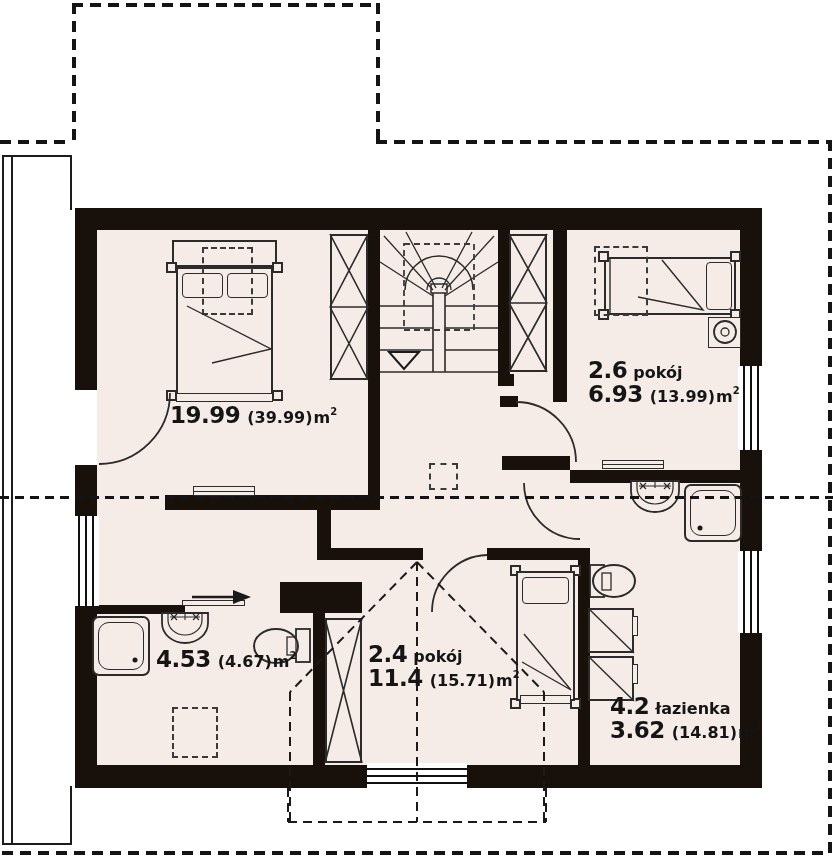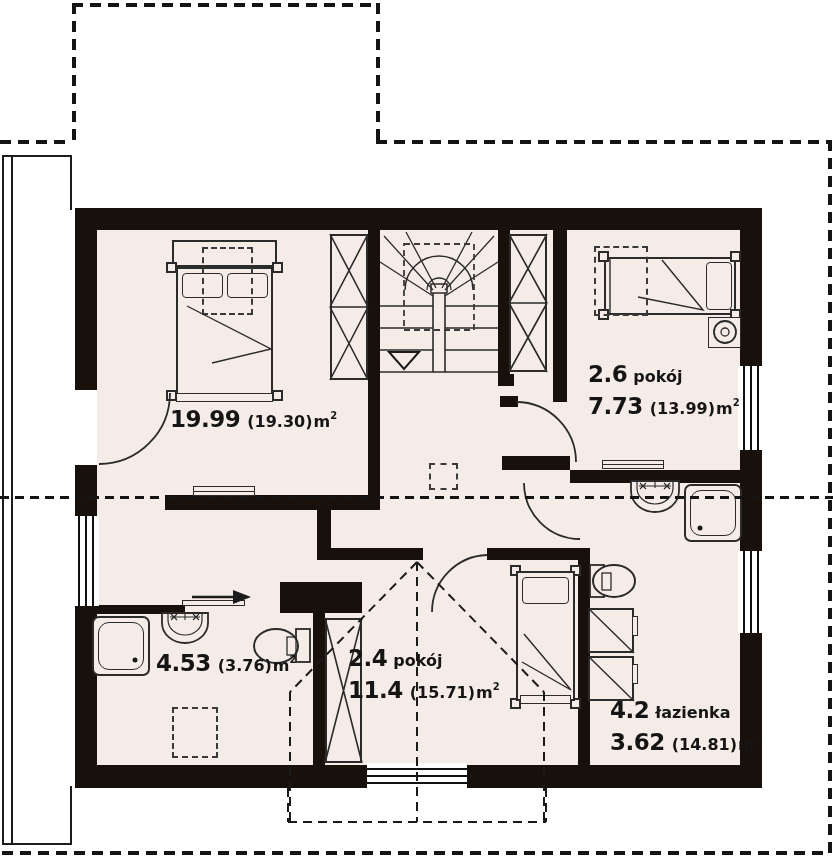--- a/index.html
+++ b/index.html
@@ -22,7 +22,7 @@
   .eline{position:absolute;background:#1c1c1c}
   svg.overlay{position:absolute;left:0;top:0;pointer-events:none}
   .rlabel{position:absolute;color:#151515;white-space:nowrap}
-  .l1,.l2{line-height:28px}
+  .l1,.l2{line-height:20px}
   .big{font-weight:bold;font-size:23px;letter-spacing:-0.5px;margin-right:6px}
   .small{font-weight:bold;font-size:16px}
   .l2 .small{margin-left:1px}

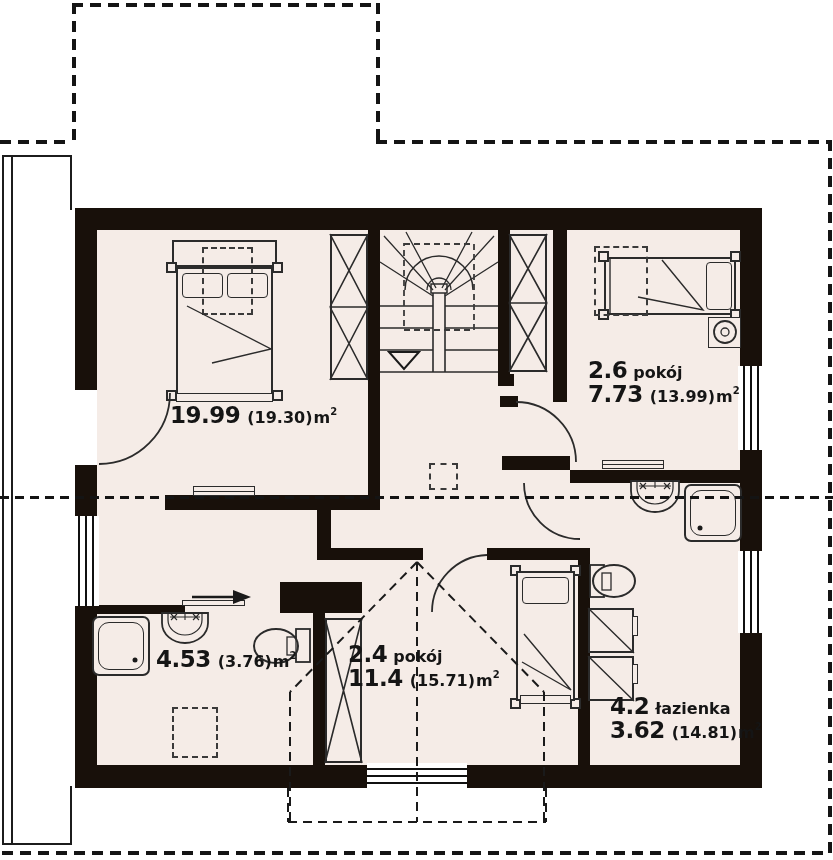--- a/index.html
+++ b/index.html
@@ -224,7 +224,7 @@
   </div>
   <div class="rlabel" style="left:588px;top:360px">
     <div class="l1"><span class="big">2.6</span><span class="small">pokój</span></div>
-    <div class="l2"><span class="big">7.73</span><span class="small">(13.99)</span><span class="small"><span>m</span><sup>2</sup></span></div>
+    <div class="l2"><span class="big">6.93</span><span class="small">(13.99)</span><span class="small"><span>m</span><sup>2</sup></span></div>
   </div>
   <div class="rlabel" style="left:156px;top:648px">
     <div class="l2"><span class="big">4.53</span><span class="small">(3.76)</span><span class="small"><span>m</span><sup>2</sup></span></div>

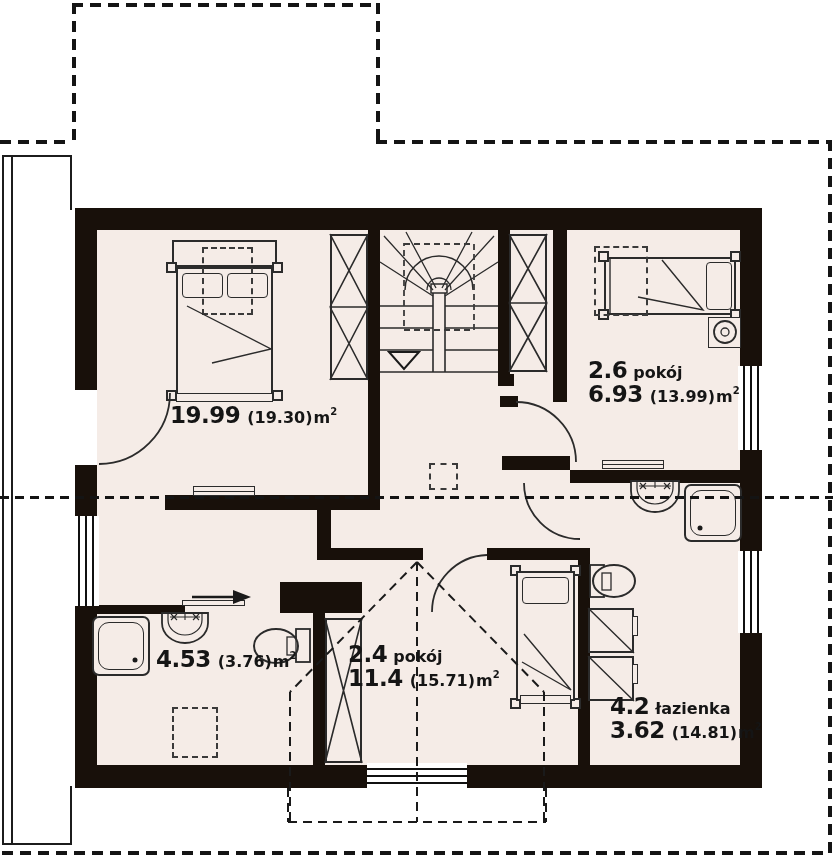--- a/index.html
+++ b/index.html
@@ -220,7 +220,7 @@
   <div class="dash-h fine" style="left:0;top:496px;width:833px;height:3px"></div>
 
   <div class="rlabel" style="left:170px;top:404px">
-    <div class="l2"><span class="big">19.99</span><span class="small">(19.30)</span><span class="small"><span>m</span><sup>2</sup></span></div>
+    <div class="l2"><span class="big">19.99</span><span class="small">(39.99)</span><span class="small"><span>m</span><sup>2</sup></span></div>
   </div>
   <div class="rlabel" style="left:588px;top:360px">
     <div class="l1"><span class="big">2.6</span><span class="small">pokój</span></div>

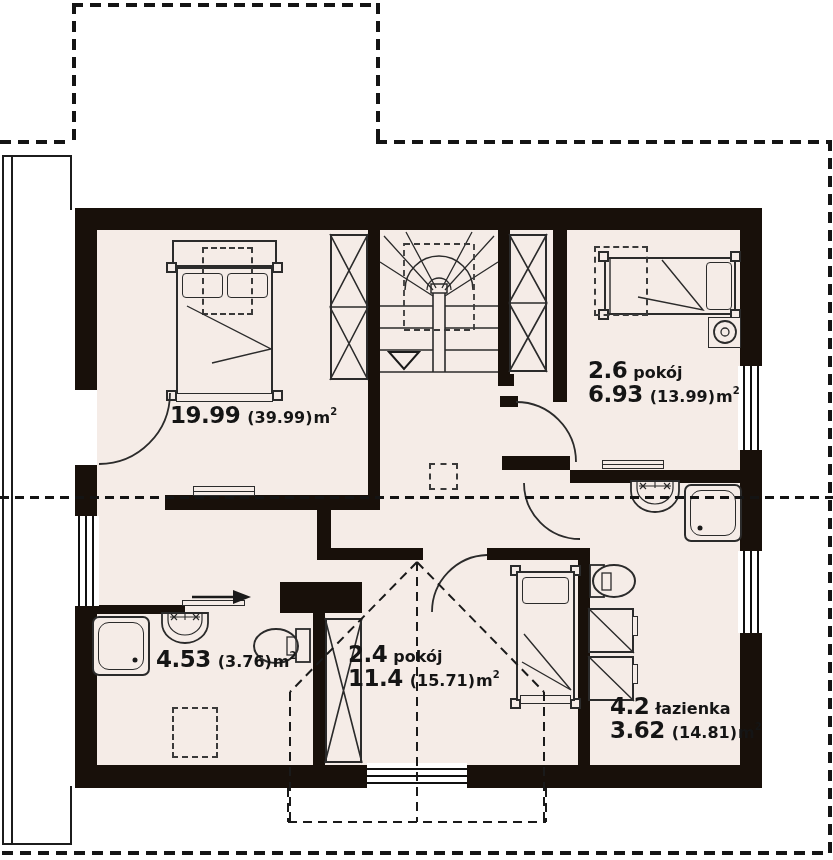--- a/index.html
+++ b/index.html
@@ -227,7 +227,7 @@
     <div class="l2"><span class="big">6.93</span><span class="small">(13.99)</span><span class="small"><span>m</span><sup>2</sup></span></div>
   </div>
   <div class="rlabel" style="left:156px;top:648px">
-    <div class="l2"><span class="big">4.53</span><span class="small">(3.76)</span><span class="small"><span>m</span><sup>2</sup></span></div>
+    <div class="l2"><span class="big">4.53</span><span class="small">(4.67)</span><span class="small"><span>m</span><sup>2</sup></span></div>
   </div>
   <div class="rlabel" style="left:348px;top:644px">
     <div class="l1"><span class="big">2.4</span><span class="small">pokój</span></div>

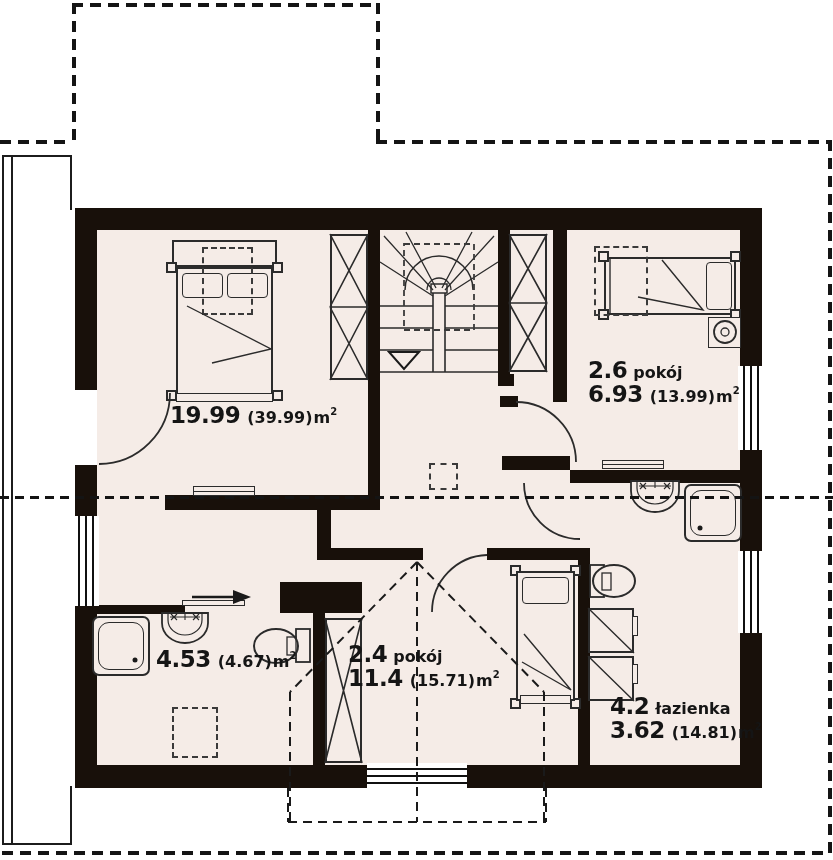--- a/index.html
+++ b/index.html
@@ -229,7 +229,7 @@
   <div class="rlabel" style="left:156px;top:648px">
     <div class="l2"><span class="big">4.53</span><span class="small">(4.67)</span><span class="small"><span>m</span><sup>2</sup></span></div>
   </div>
-  <div class="rlabel" style="left:348px;top:644px">
+  <div class="rlabel" style="left:368px;top:644px">
     <div class="l1"><span class="big">2.4</span><span class="small">pokój</span></div>
     <div class="l2"><span class="big">11.4</span><span class="small">(15.71)</span><span class="small"><span>m</span><sup>2</sup></span></div>
   </div>

